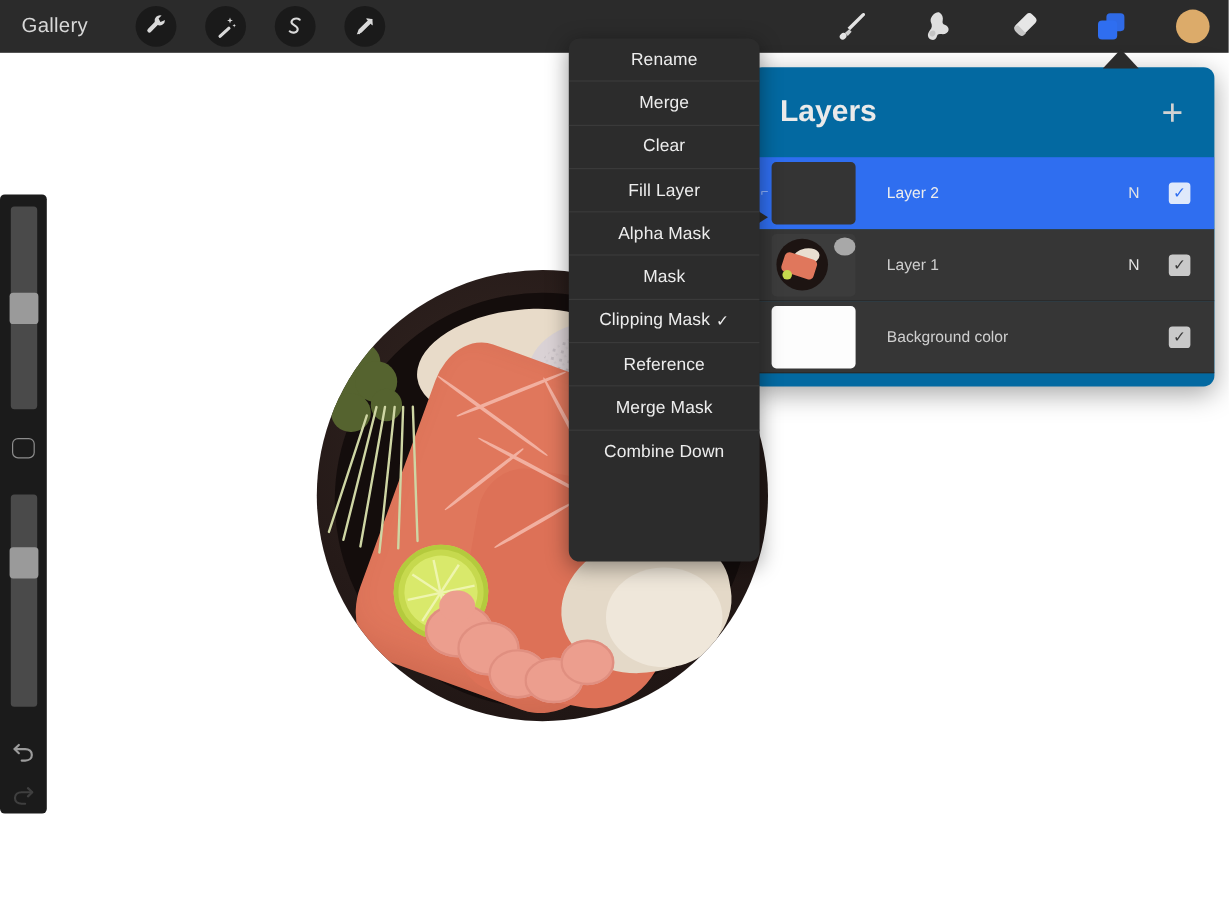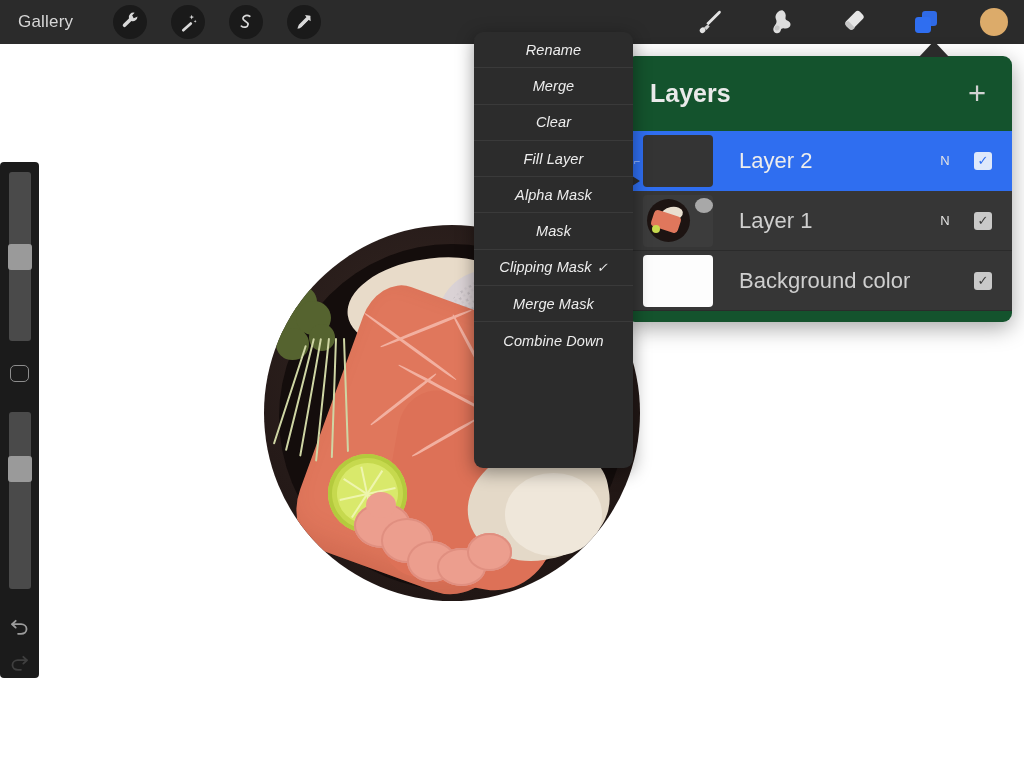--- a/index.html
+++ b/index.html
@@ -160,7 +160,6 @@
     background: #2c2c2c; border-radius: 9px; z-index: 60;
     box-shadow: 0 4px 18px rgba(0,0,0,.4);
     overflow: hidden;
-    font-style: italic;
   }
   .ctx-item {
     height: 36.3px; display: flex; align-items: center; justify-content: center;

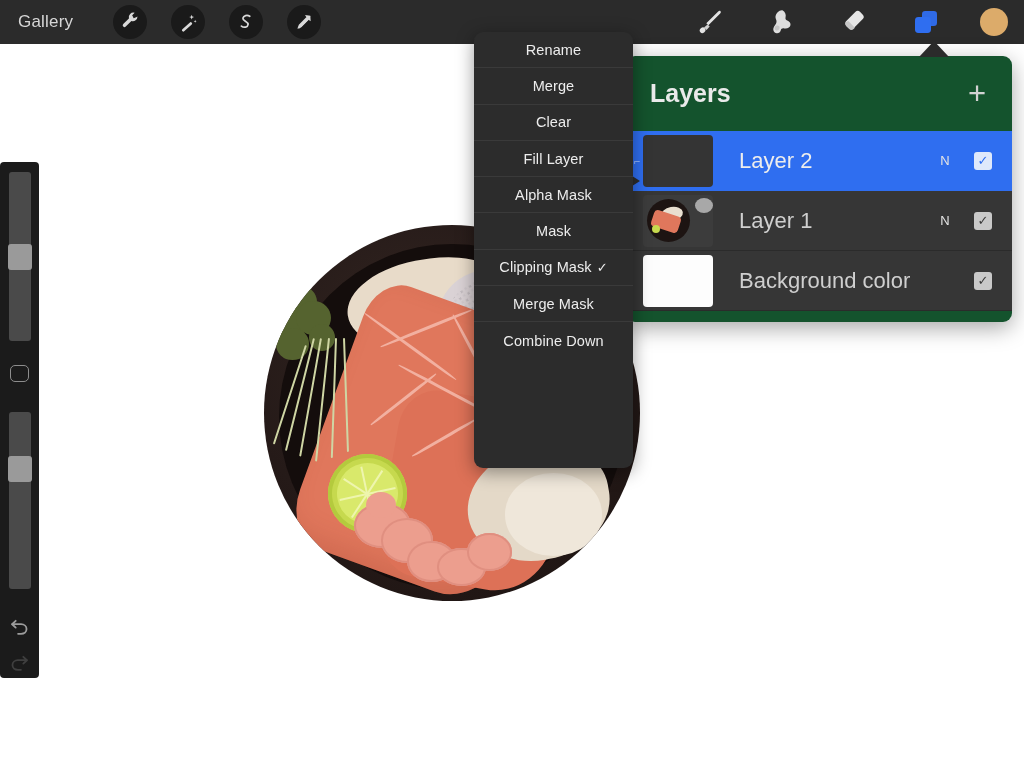--- a/index.html
+++ b/index.html
@@ -178,7 +178,7 @@
   
   .layers-panel {
     position: absolute; left: 626px; top: 56px; width: 386px; height: 266px;
-    background: #14532d; border-radius: 9px; z-index: 50;
+    background: #0369a1; border-radius: 9px; z-index: 50;
     box-shadow: 0 6px 22px rgba(0,0,0,.35);
     overflow: hidden;
   }

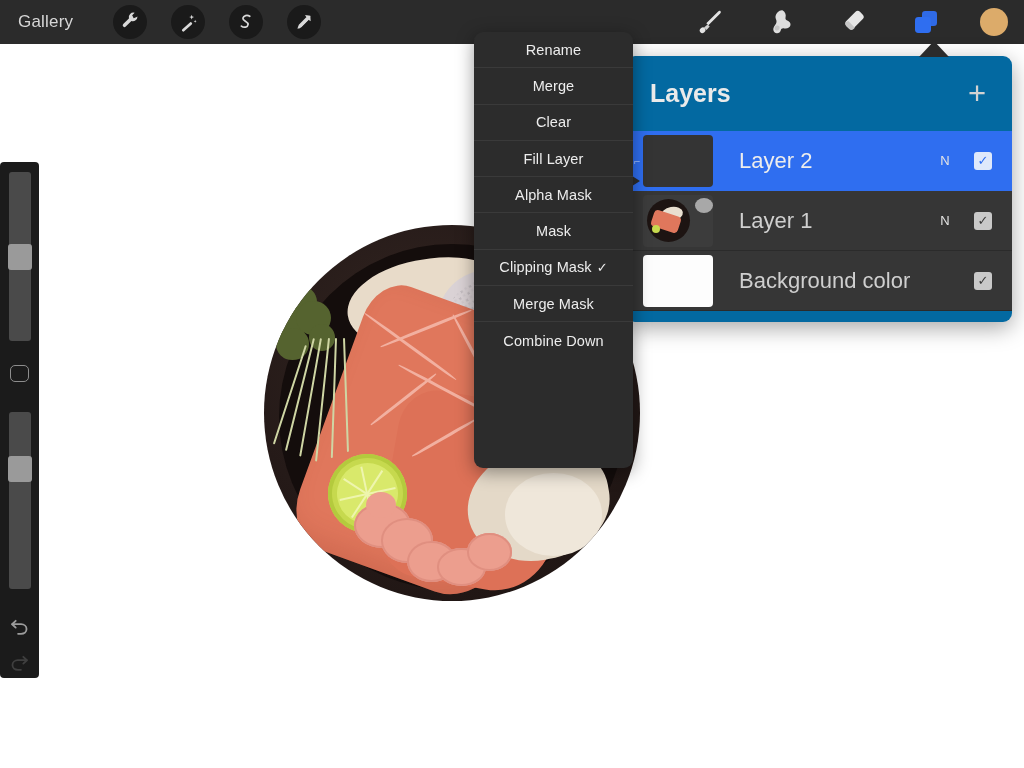--- a/index.html
+++ b/index.html
@@ -231,7 +231,7 @@
     border-radius: 50%; background: #a8a8a8;
   }
   .layer-name {
-    margin-left: 26px; color: #ededed; font-size: 22px; flex: 1;
+    margin-left: 26px; color: #ededed; font-size: 13px; flex: 1;
   }
   .layer-name.dim { color: #cfcfcf; }
   .blend-mode {

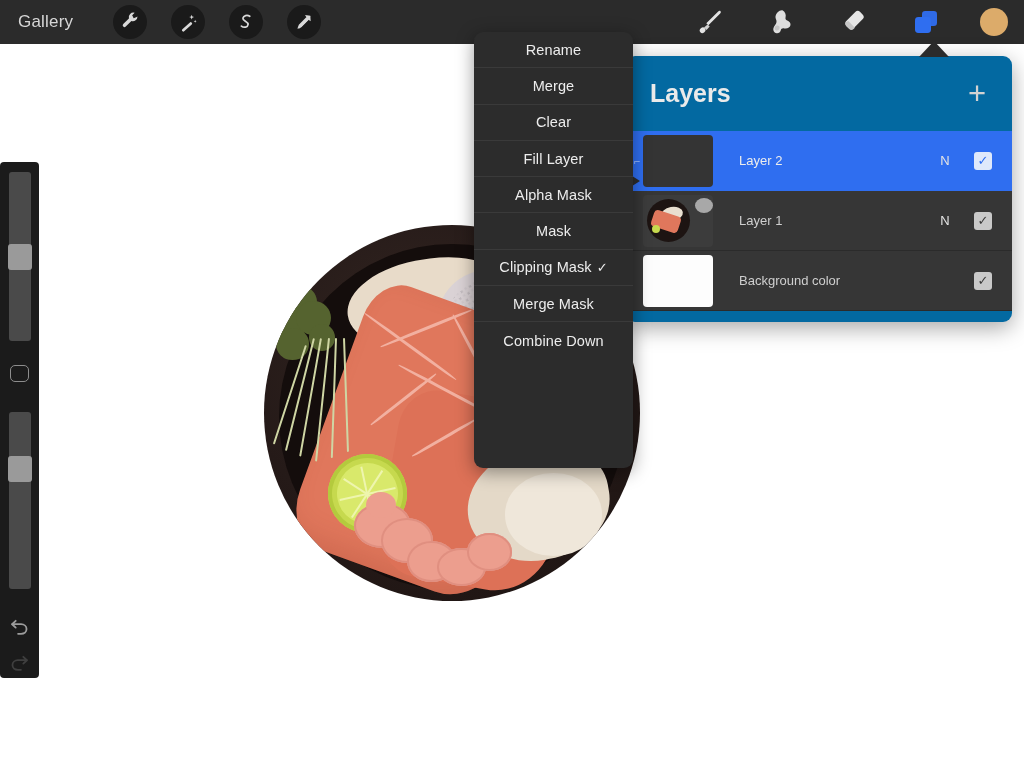--- a/index.html
+++ b/index.html
@@ -456,6 +456,9 @@
       <span class="ctx-check">✓</span>
     </div>
     <div class="ctx-item">
+        <span>Reference</span>
+      </div>
+    <div class="ctx-item">
         <span>Merge Mask</span>
       </div>
     <div class="ctx-item">

